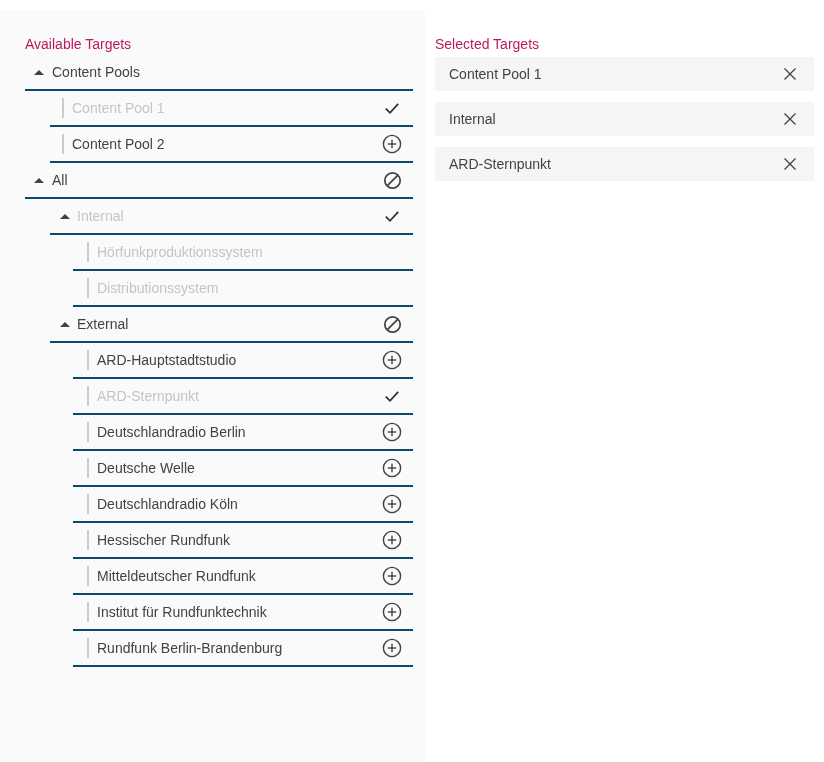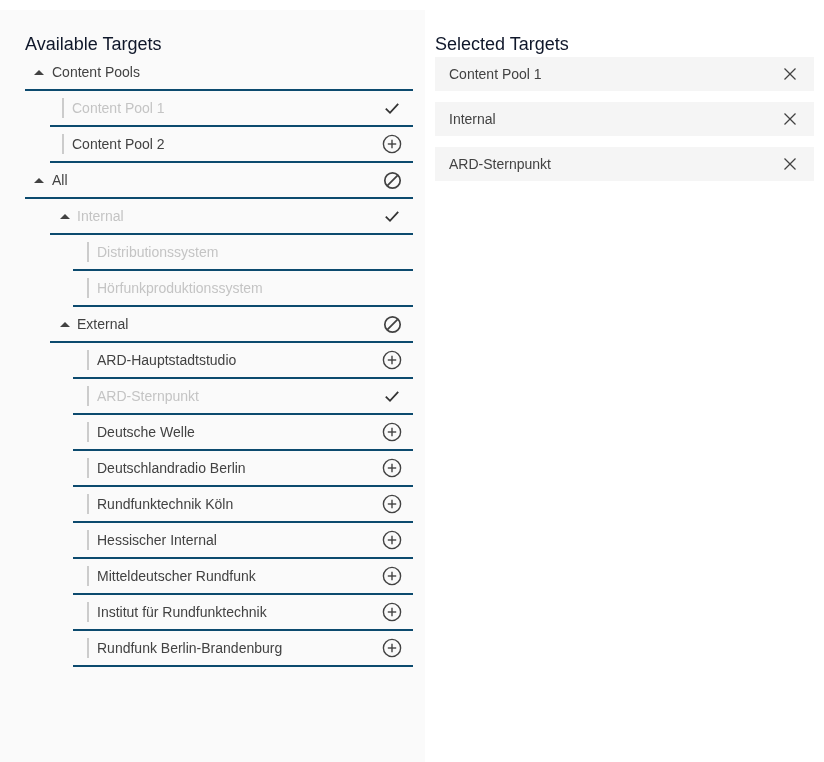--- a/index.html
+++ b/index.html
@@ -16,7 +16,7 @@
     background:#fafafa;overflow:hidden;
   }
   .panel-title{
-    font-size:18px;line-height:17px;color:#0f172a;
+    font-size:14px;line-height:17px;color:#be185d;
   }
   .panel-left .panel-title{padding:26px 0 2px 25px;}
 

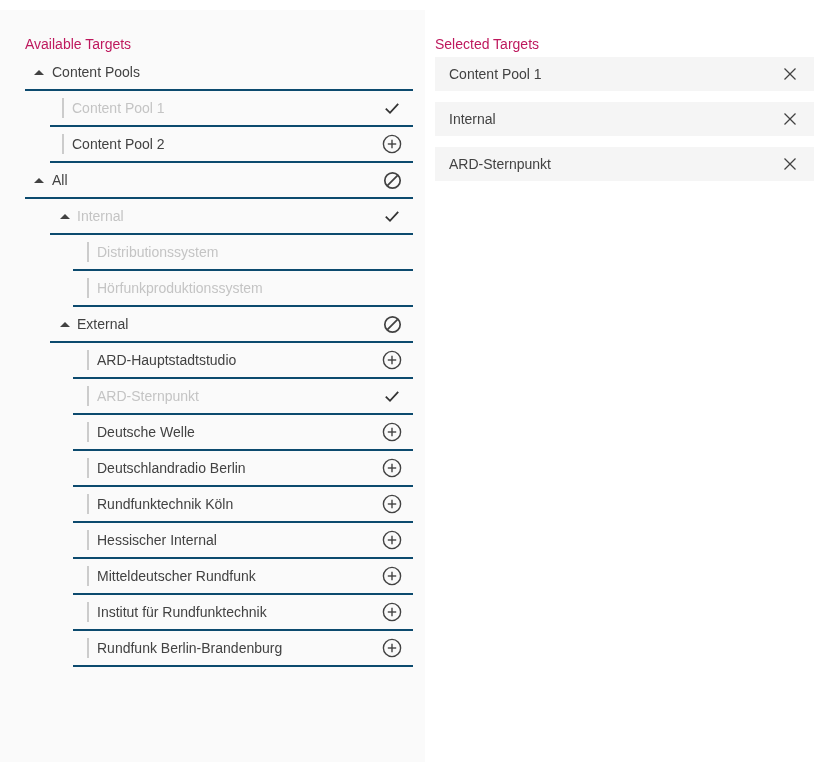--- a/index.html
+++ b/index.html
@@ -132,11 +132,11 @@
         </div>
         <div class="row lv2 leaf">
           <span class="vbar"></span>
+          <span class="label disabled">Hörfunkproduktionssystem</span>
+        </div>
+        <div class="row lv2 leaf">
+          <span class="vbar"></span>
           <span class="label disabled">Distributionssystem</span>
-        </div>
-        <div class="row lv2 leaf">
-          <span class="vbar"></span>
-          <span class="label disabled">Hörfunkproduktionssystem</span>
         </div>
         <div class="row lv1 parent">
           <span class="tri-wrap">

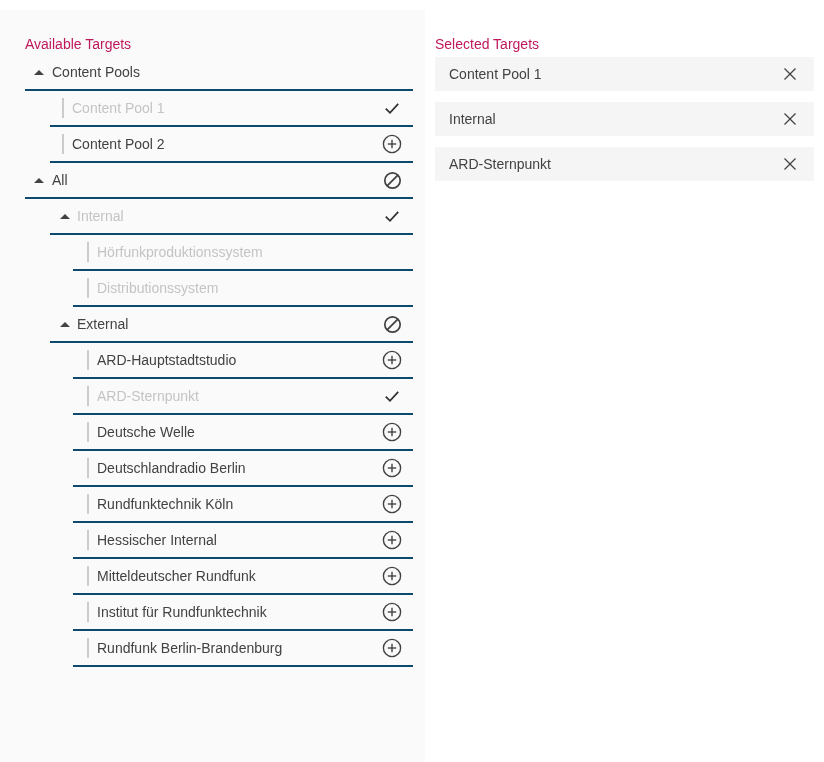--- a/index.html
+++ b/index.html
@@ -172,18 +172,18 @@
         </div>
         <div class="row lv2 leaf">
           <span class="vbar"></span>
+          <span class="label">Deutschlandradio Berlin</span>
+          <span class="state">
+            <svg width="20" height="20" viewBox="0 0 20 20">
+              <circle cx="10" cy="10" r="8.6" fill="none" stroke="#424242" stroke-width="1.4"></circle>
+              <line x1="10" y1="5.8" x2="10" y2="14.2" stroke="#424242" stroke-width="1.4"></line>
+              <line x1="5.8" y1="10" x2="14.2" y2="10" stroke="#424242" stroke-width="1.4"></line>
+            </svg>
+          </span>
+        </div>
+        <div class="row lv2 leaf">
+          <span class="vbar"></span>
           <span class="label">Deutsche Welle</span>
-          <span class="state">
-            <svg width="20" height="20" viewBox="0 0 20 20">
-              <circle cx="10" cy="10" r="8.6" fill="none" stroke="#424242" stroke-width="1.4"></circle>
-              <line x1="10" y1="5.8" x2="10" y2="14.2" stroke="#424242" stroke-width="1.4"></line>
-              <line x1="5.8" y1="10" x2="14.2" y2="10" stroke="#424242" stroke-width="1.4"></line>
-            </svg>
-          </span>
-        </div>
-        <div class="row lv2 leaf">
-          <span class="vbar"></span>
-          <span class="label">Deutschlandradio Berlin</span>
           <span class="state">
             <svg width="20" height="20" viewBox="0 0 20 20">
               <circle cx="10" cy="10" r="8.6" fill="none" stroke="#424242" stroke-width="1.4"></circle>

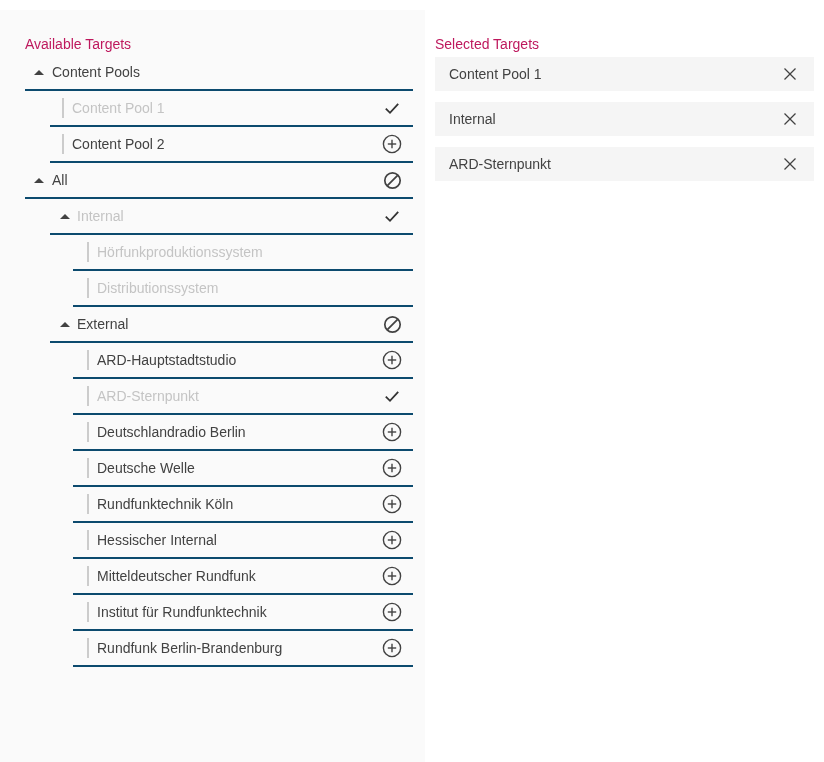--- a/index.html
+++ b/index.html
@@ -194,7 +194,7 @@
         </div>
         <div class="row lv2 leaf">
           <span class="vbar"></span>
-          <span class="label">Rundfunktechnik Köln</span>
+          <span class="label">Deutschlandradio Köln</span>
           <span class="state">
             <svg width="20" height="20" viewBox="0 0 20 20">
               <circle cx="10" cy="10" r="8.6" fill="none" stroke="#424242" stroke-width="1.4"></circle>

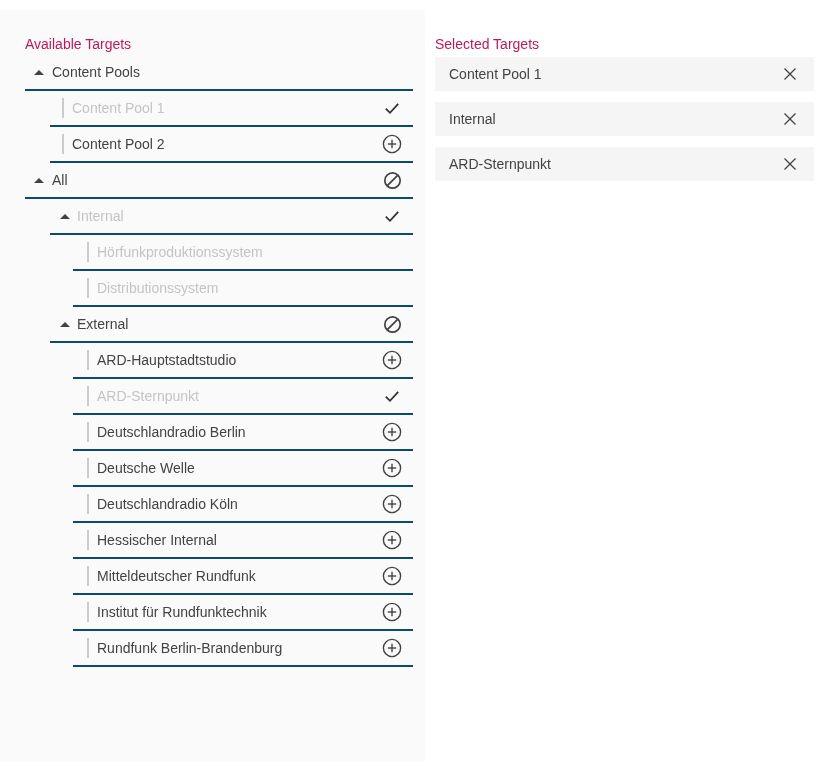--- a/index.html
+++ b/index.html
@@ -205,7 +205,7 @@
         </div>
         <div class="row lv2 leaf">
           <span class="vbar"></span>
-          <span class="label">Hessischer Internal</span>
+          <span class="label">Hessischer Rundfunk</span>
           <span class="state">
             <svg width="20" height="20" viewBox="0 0 20 20">
               <circle cx="10" cy="10" r="8.6" fill="none" stroke="#424242" stroke-width="1.4"></circle>

